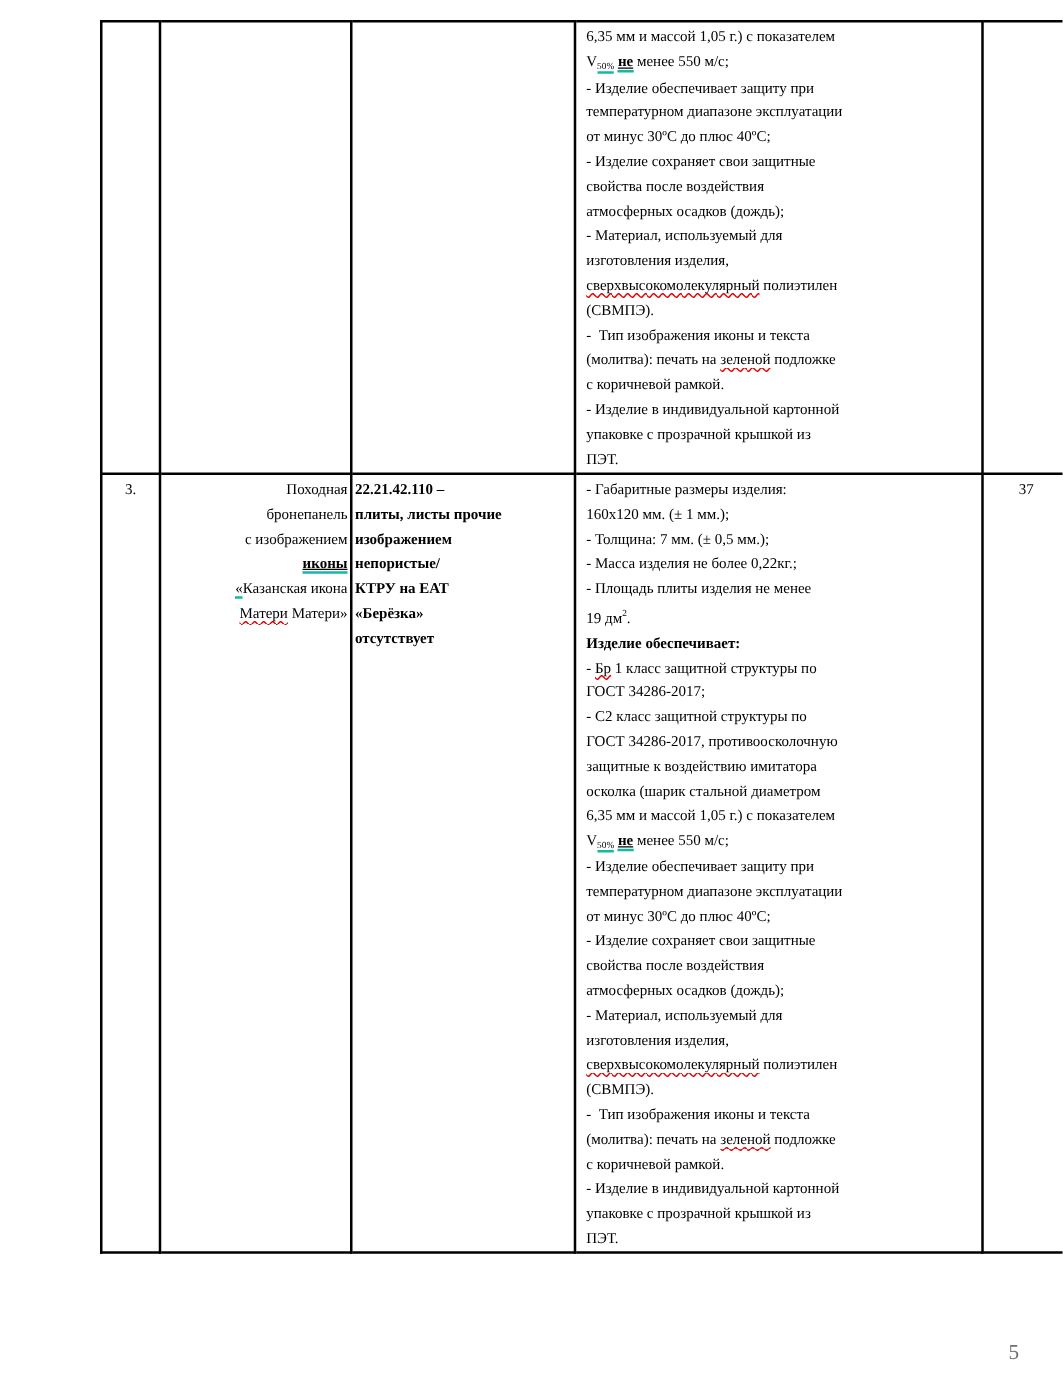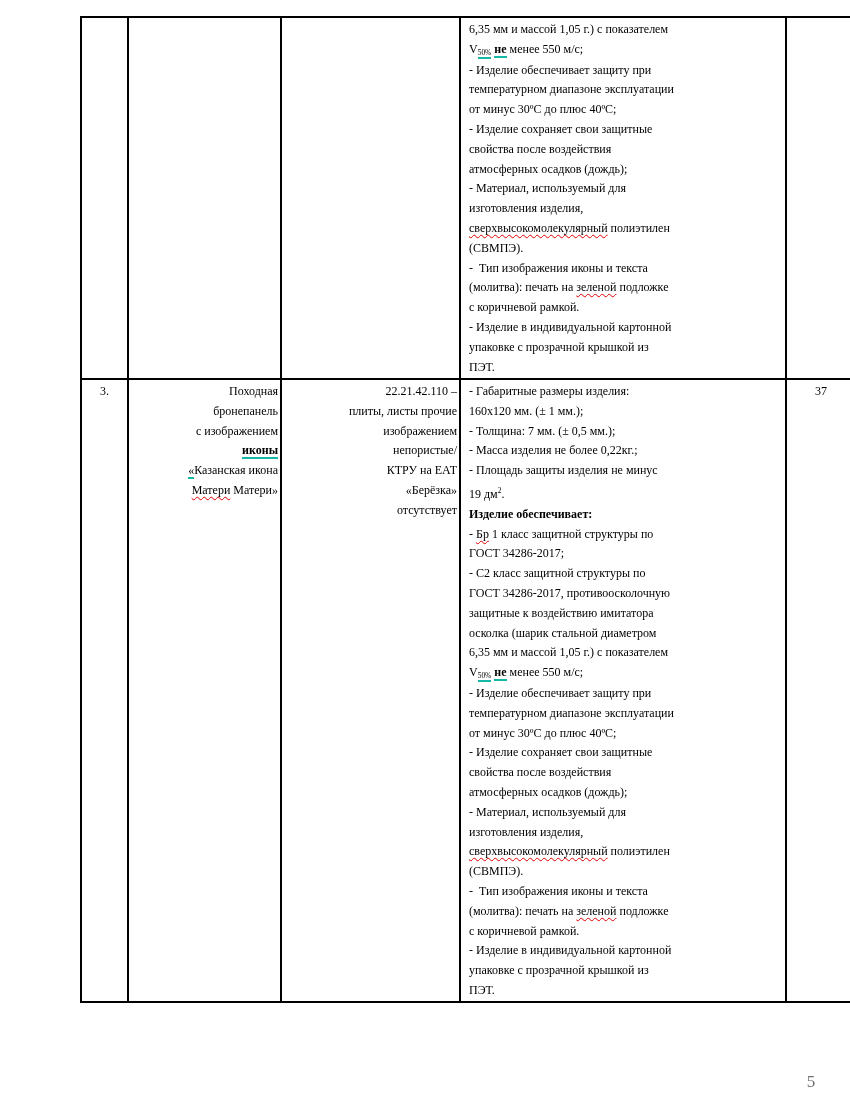--- a/index.html
+++ b/index.html
@@ -25,7 +25,7 @@
   td.qty{width:64px;text-align:center;}
   .line{white-space:pre;}
   .bold{font-weight:bold;}
-  .ul{}
+  .ul{text-decoration:underline;}
   .sub{font-size:0.62em;position:relative;top:0.28em;}
   .sup{font-size:0.62em;vertical-align:super;}
   .sqr{

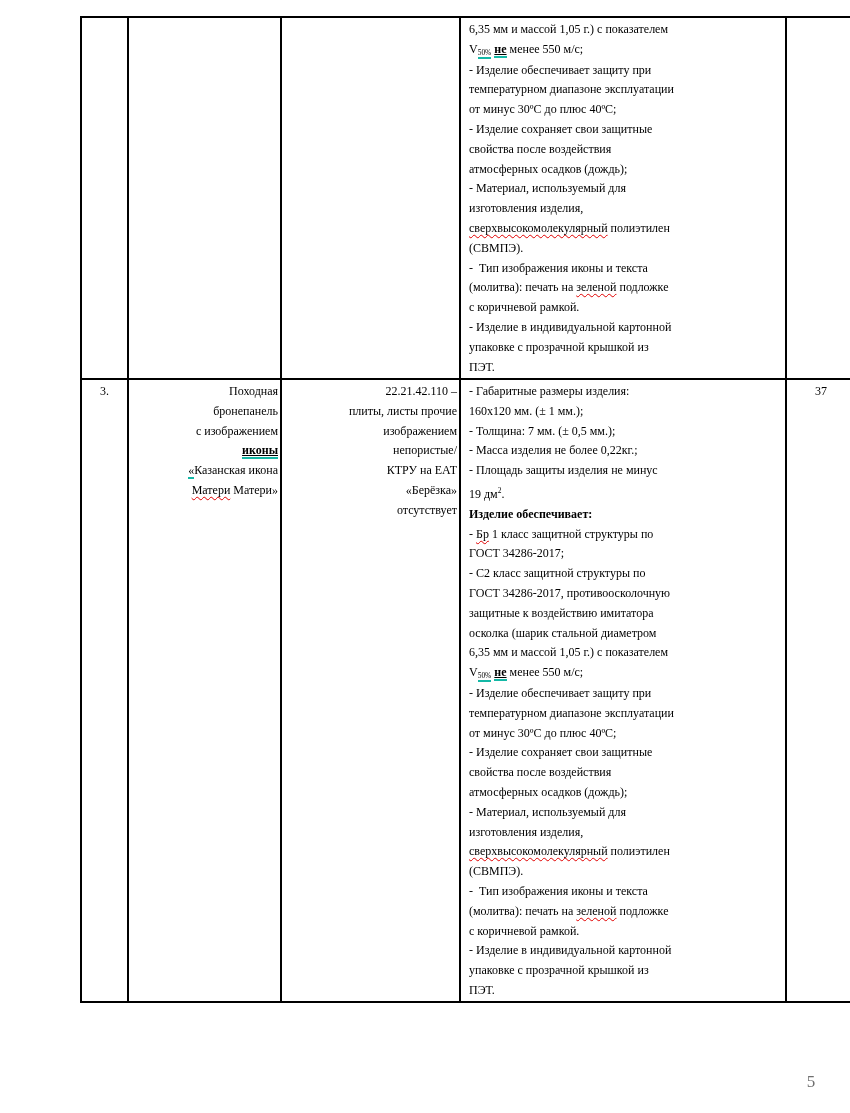--- a/index.html
+++ b/index.html
@@ -20,7 +20,7 @@
   .doc-table tr:nth-child(2){height:618px;}
   td.num{width:41px;text-align:center;}
   td.name{width:147px;text-align:right;}
-  td.code{width:173px;text-align:right;}
+  td.code{width:173px;text-align:left;font-weight:bold;}
   td.spec{width:312px;text-align:left;padding-left:8px;padding-right:4px;}
   td.qty{width:64px;text-align:center;}
   .line{white-space:pre;}

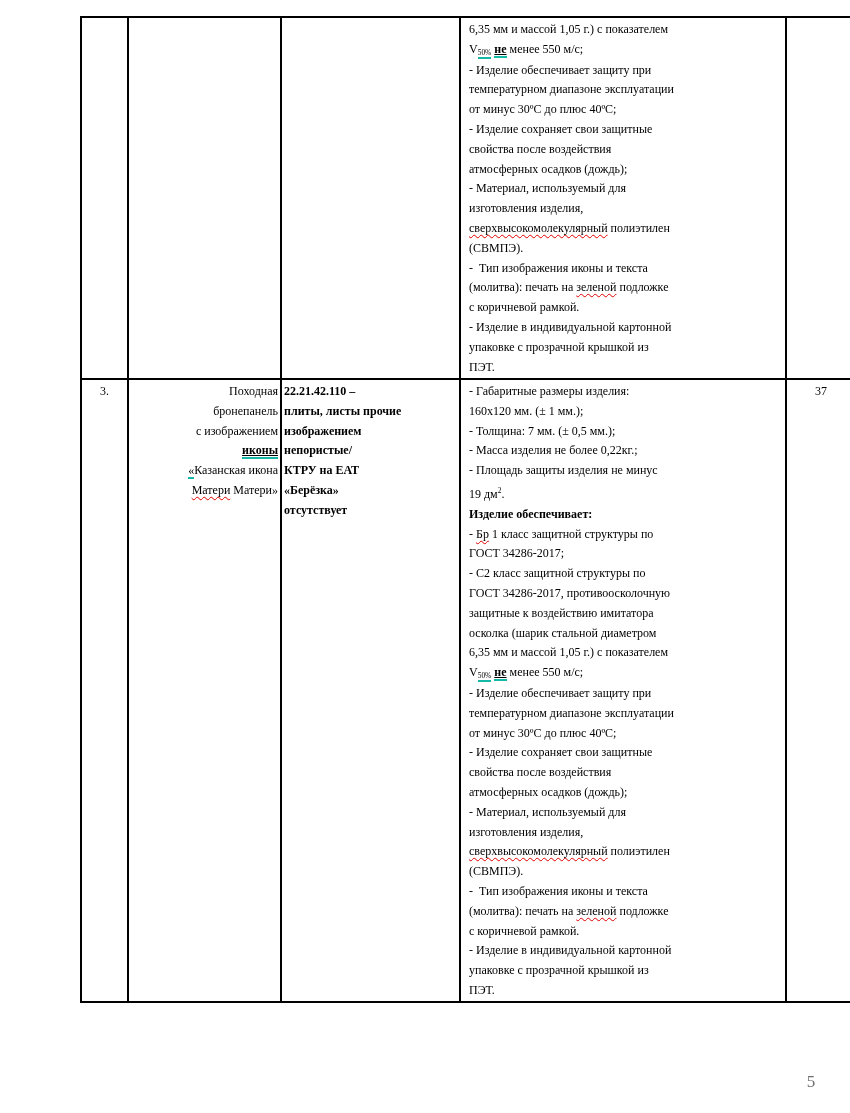--- a/index.html
+++ b/index.html
@@ -96,7 +96,7 @@
           <div class="line"><span>160х120 мм. (± 1 мм.);</span></div>
           <div class="line"><span>- Толщина: 7 мм. (± 0,5 мм.);</span></div>
           <div class="line"><span>- Масса изделия не более 0,22кг.;</span></div>
-          <div class="line"><span>- Площадь защиты изделия не минус</span></div>
+          <div class="line"><span>- Площадь плиты изделия не менее</span></div>
           <div class="line"><span>19 дм</span><span class="sup">2</span><span>.</span></div>
           <div class="line"><span class="bold">Изделие обеспечивает:</span></div>
           <div class="line"><span>- </span><span class="sqr">Бр</span><span> 1 класс защитной структуры по</span></div>

